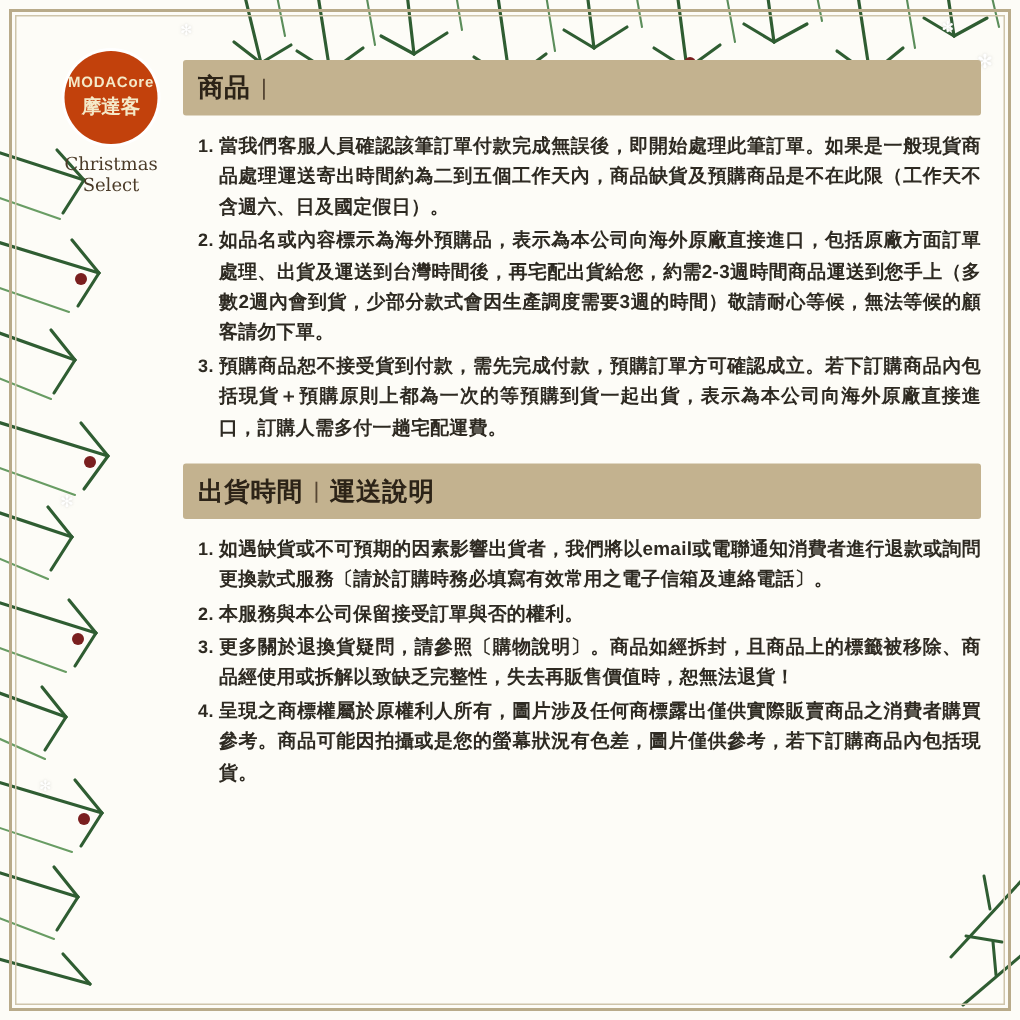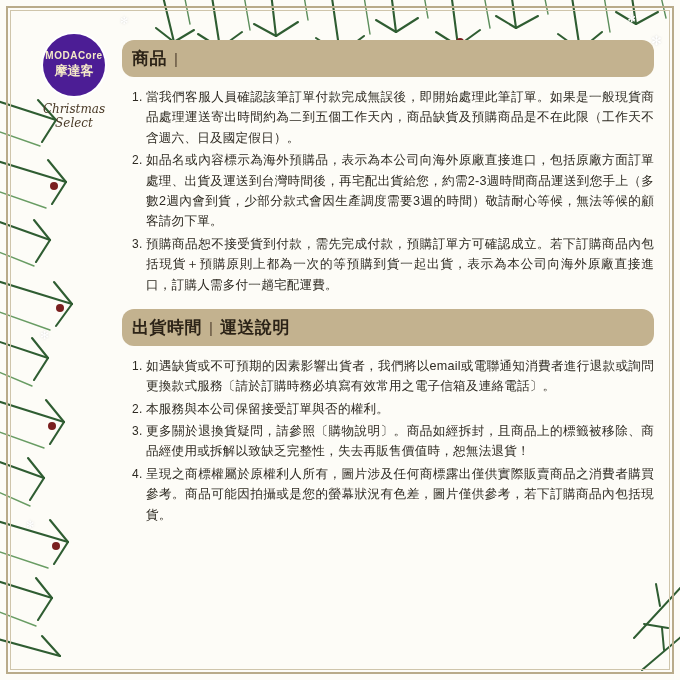--- a/index.html
+++ b/index.html
@@ -75,7 +75,7 @@
     width: 62px;
     height: 62px;
     border-radius: 50%;
-    background: #4c1d95;
+    background: #c2410c;
     margin: 0 auto;
     color: #f4e9c8;
     display: flex;

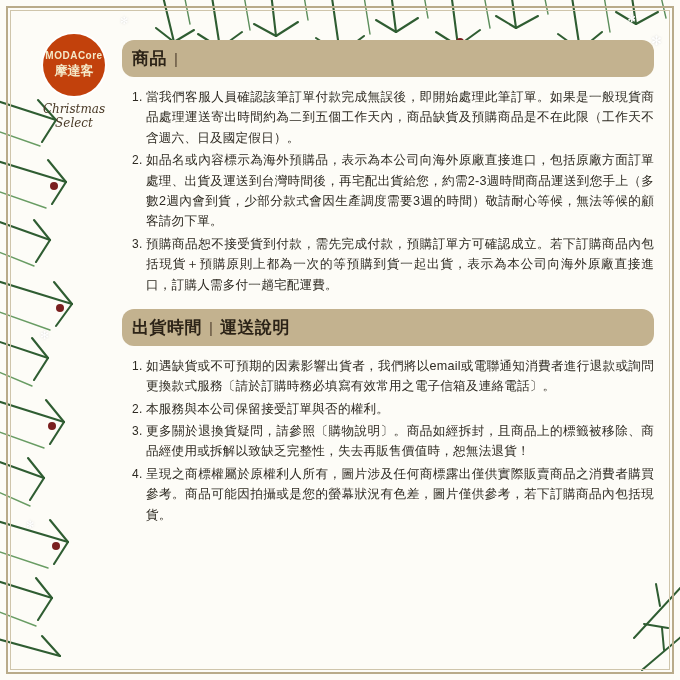--- a/index.html
+++ b/index.html
@@ -117,7 +117,7 @@
     align-items: center;
     background: #c3b28f;
     color: #2c2317;
-    border-radius: 12px;
+    border-radius: 2px;
     padding: 7px 10px;
     margin-bottom: 10px;
   }

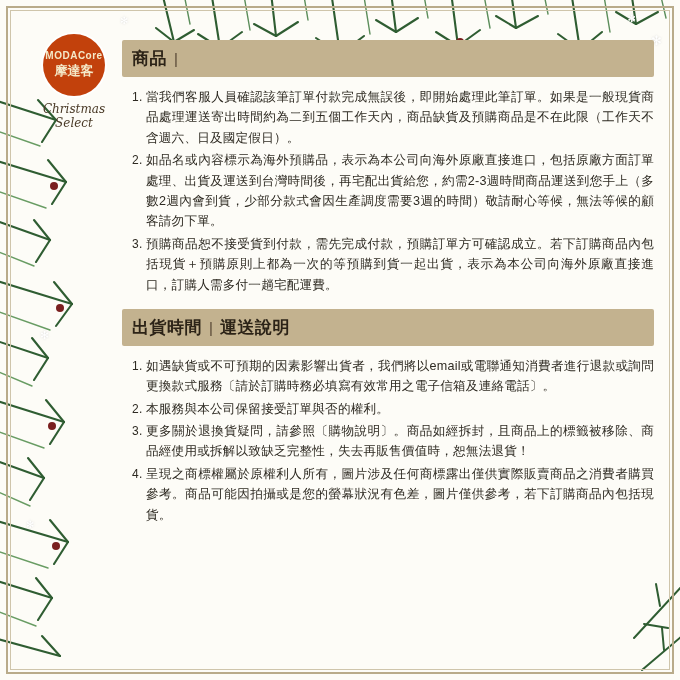--- a/index.html
+++ b/index.html
@@ -157,6 +157,7 @@
     margin-bottom: 2px;
     text-align: justify;
     letter-spacing: .2px;
+    font-weight: bold;
   }
   ol.terms li::marker { font-size: 12px; }
 

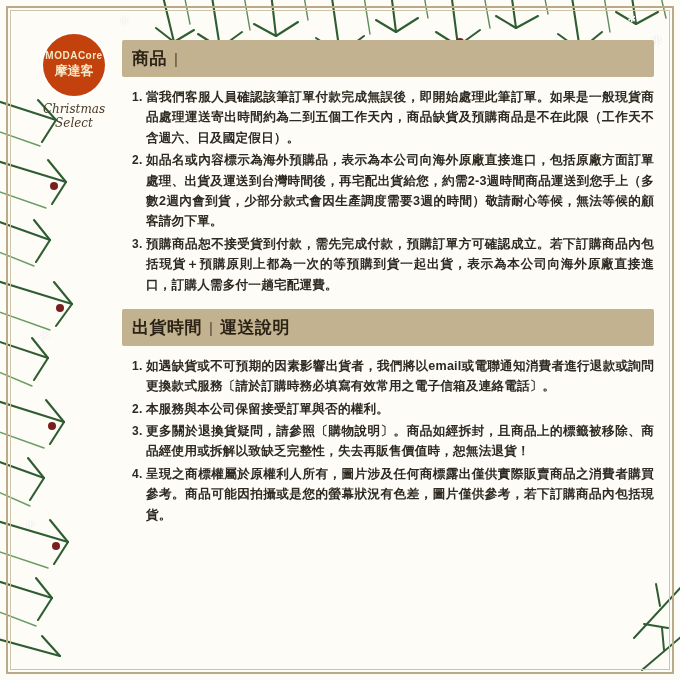--- a/index.html
+++ b/index.html
@@ -97,7 +97,6 @@
   #logo .script {
     margin-top: 6px;
     font-family: "DejaVu Serif", serif;
-    font-style: italic;
     font-size: 12px;
     color: #4a3a27;
   }

